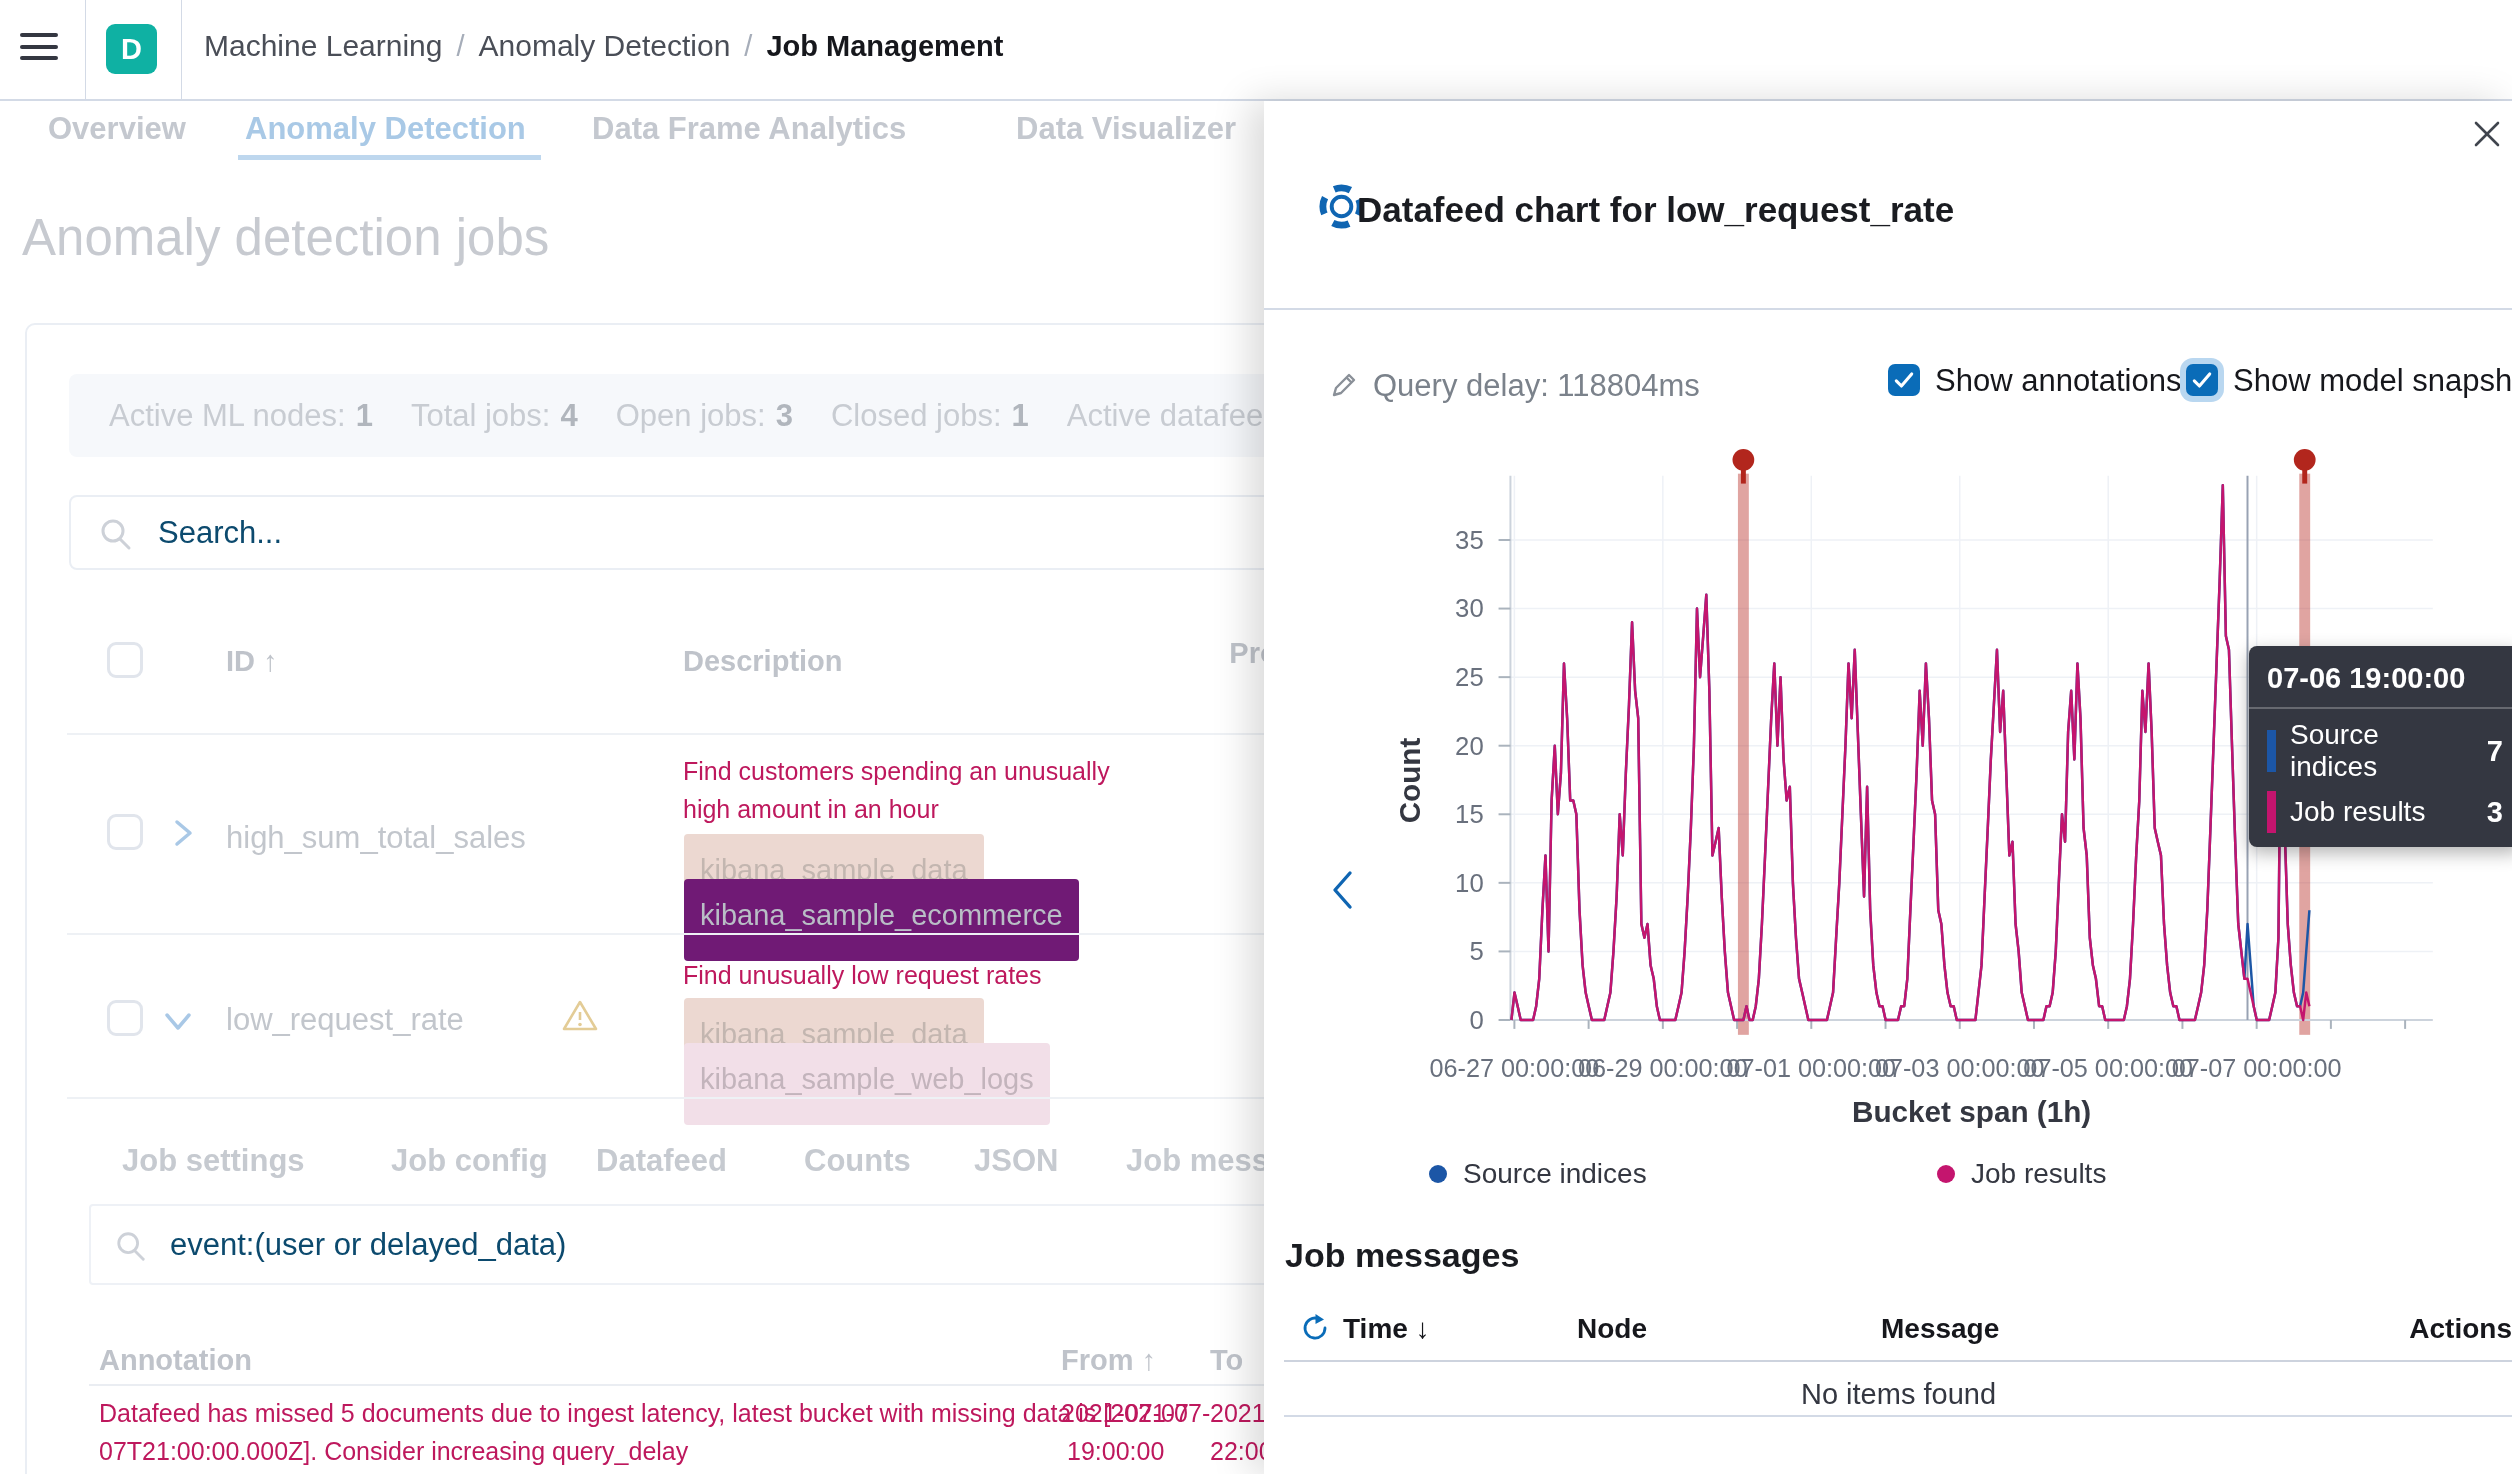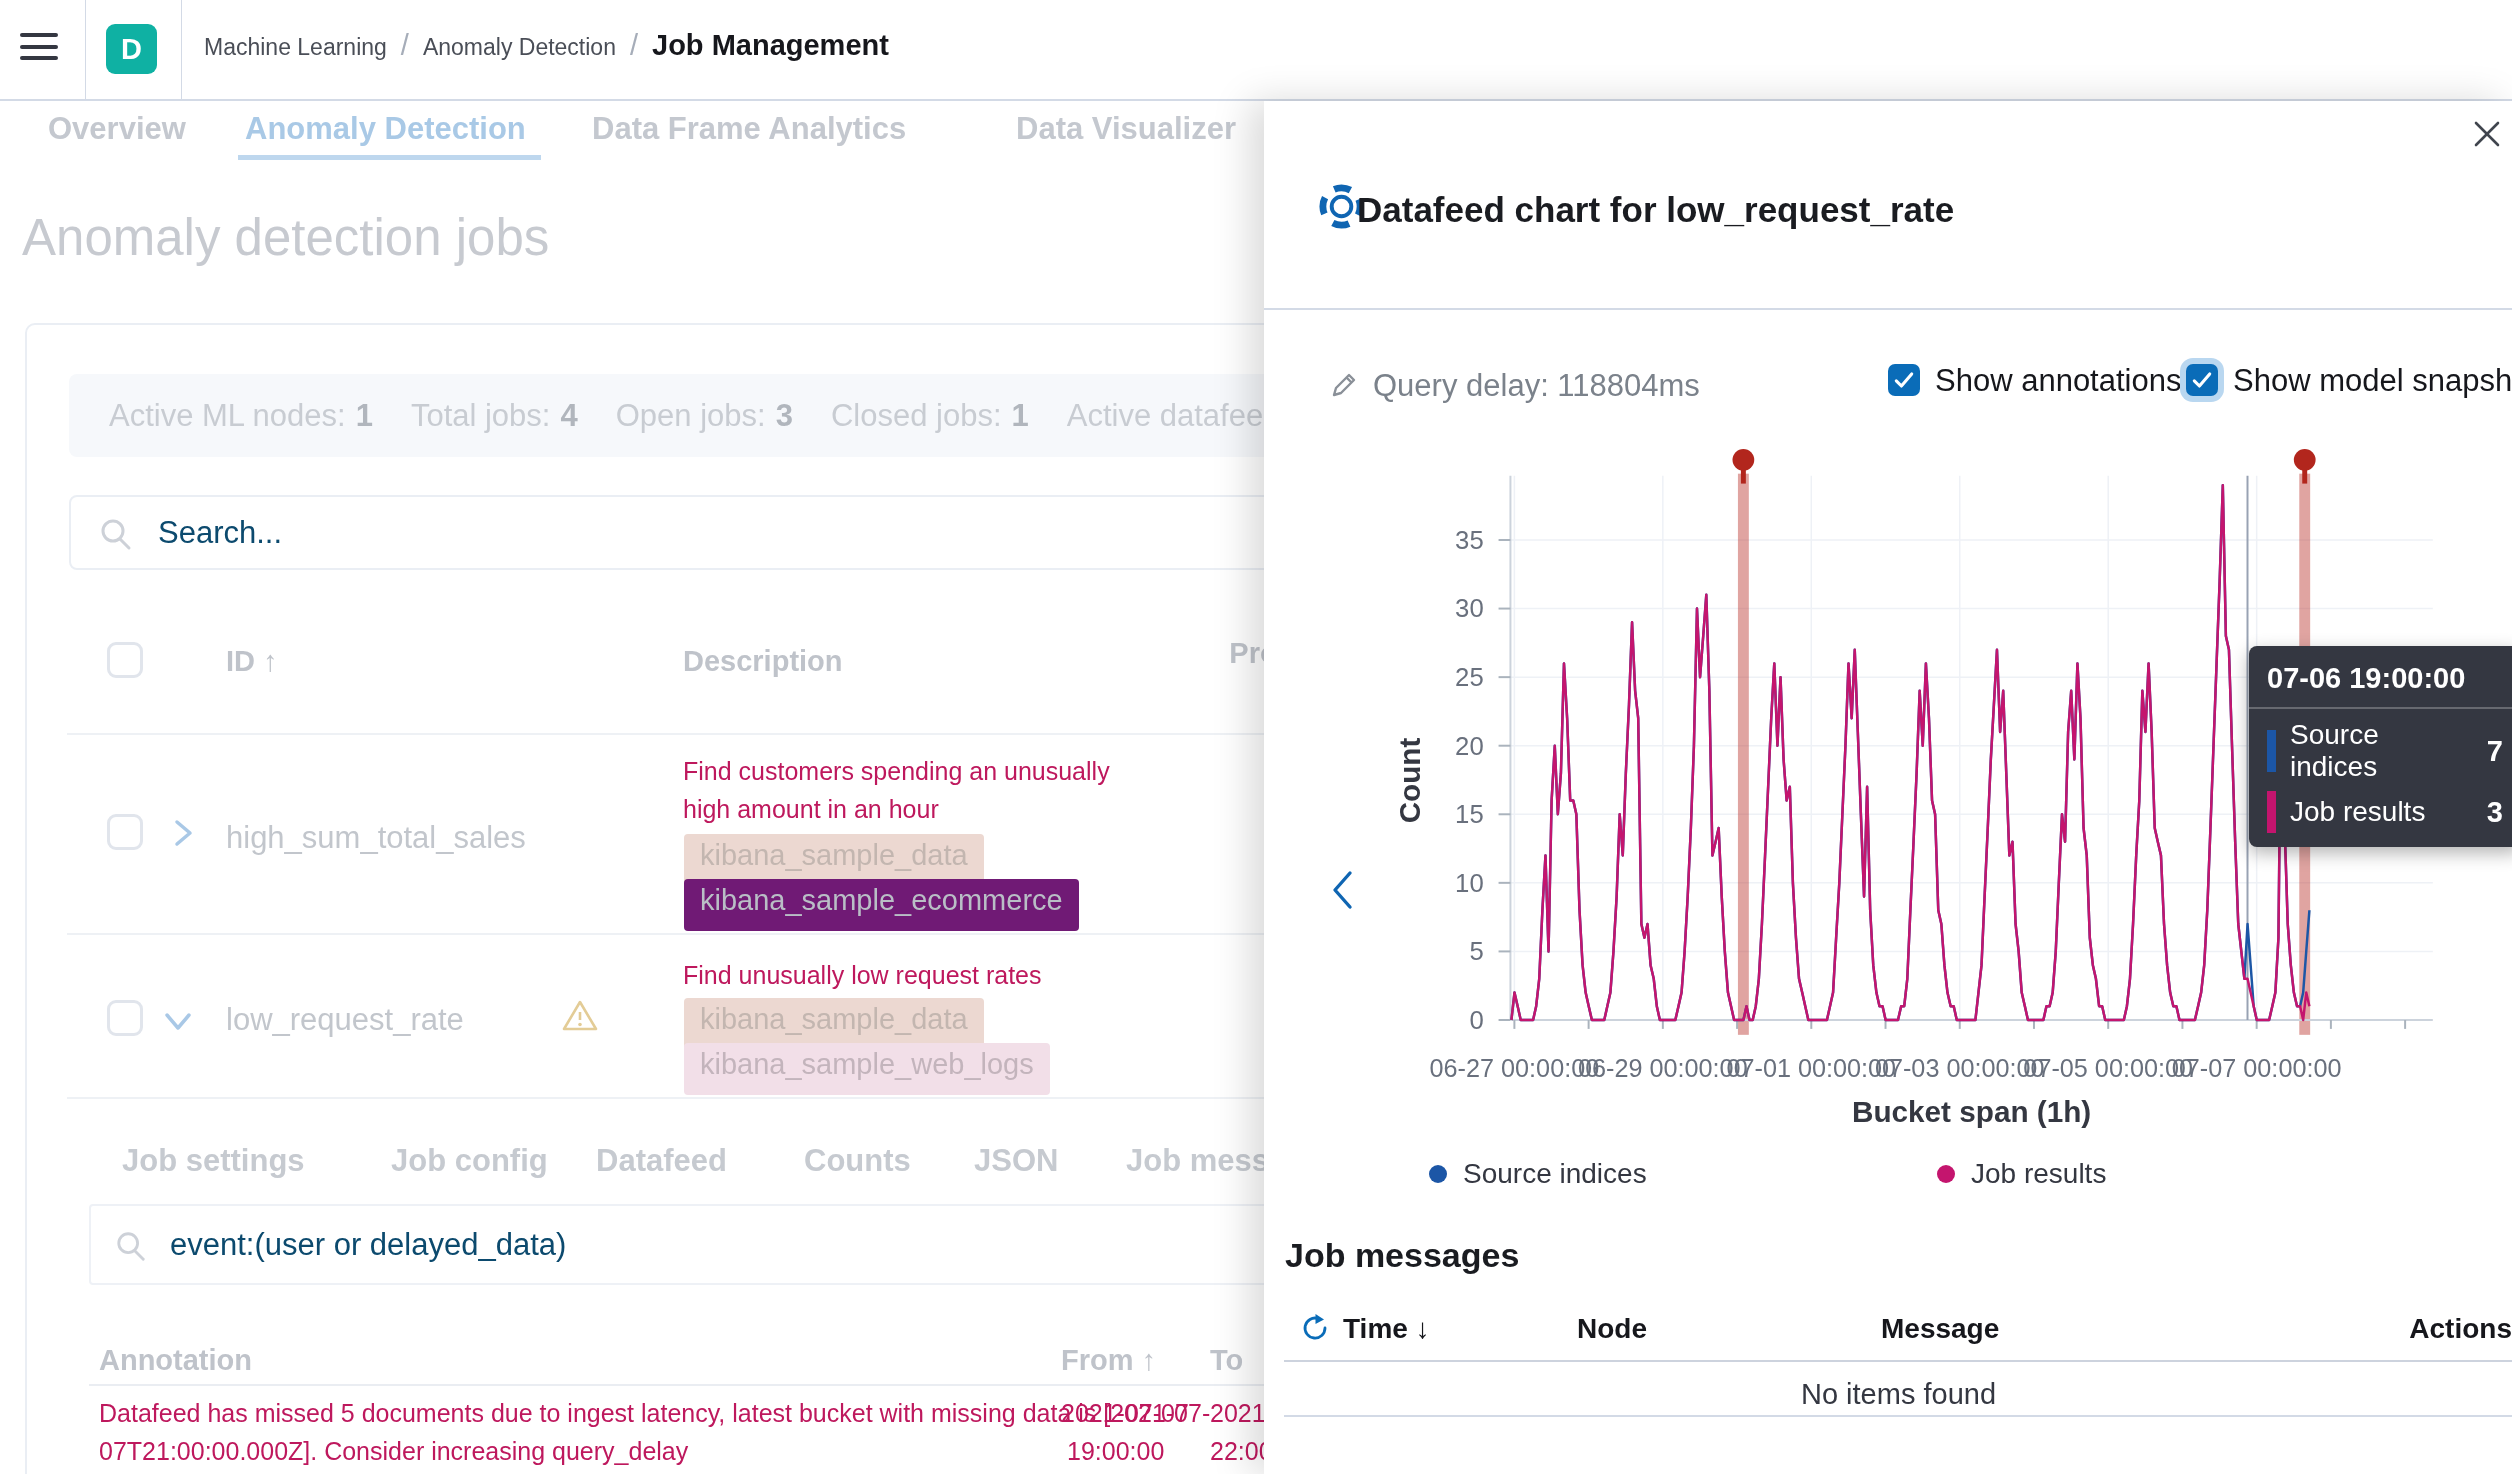--- a/index.html
+++ b/index.html
@@ -14,7 +14,7 @@
   #space-badge{position:absolute;left:106px;top:24px;width:51px;height:50px;border-radius:9px;
                background:#0fb1a3;color:#fff;font-weight:700;font-size:29px;display:flex;
                align-items:center;justify-content:center;}
-  .crumb{font-size:23px;color:#4a4e57;}
+  .crumb{font-size:30px;color:#4a4e57;}
   .crumb-sep{font-size:29px;color:#a6adb9;padding:0 14px;}
   .crumb-last{font-size:29px;color:#16171c;font-weight:700;}
   

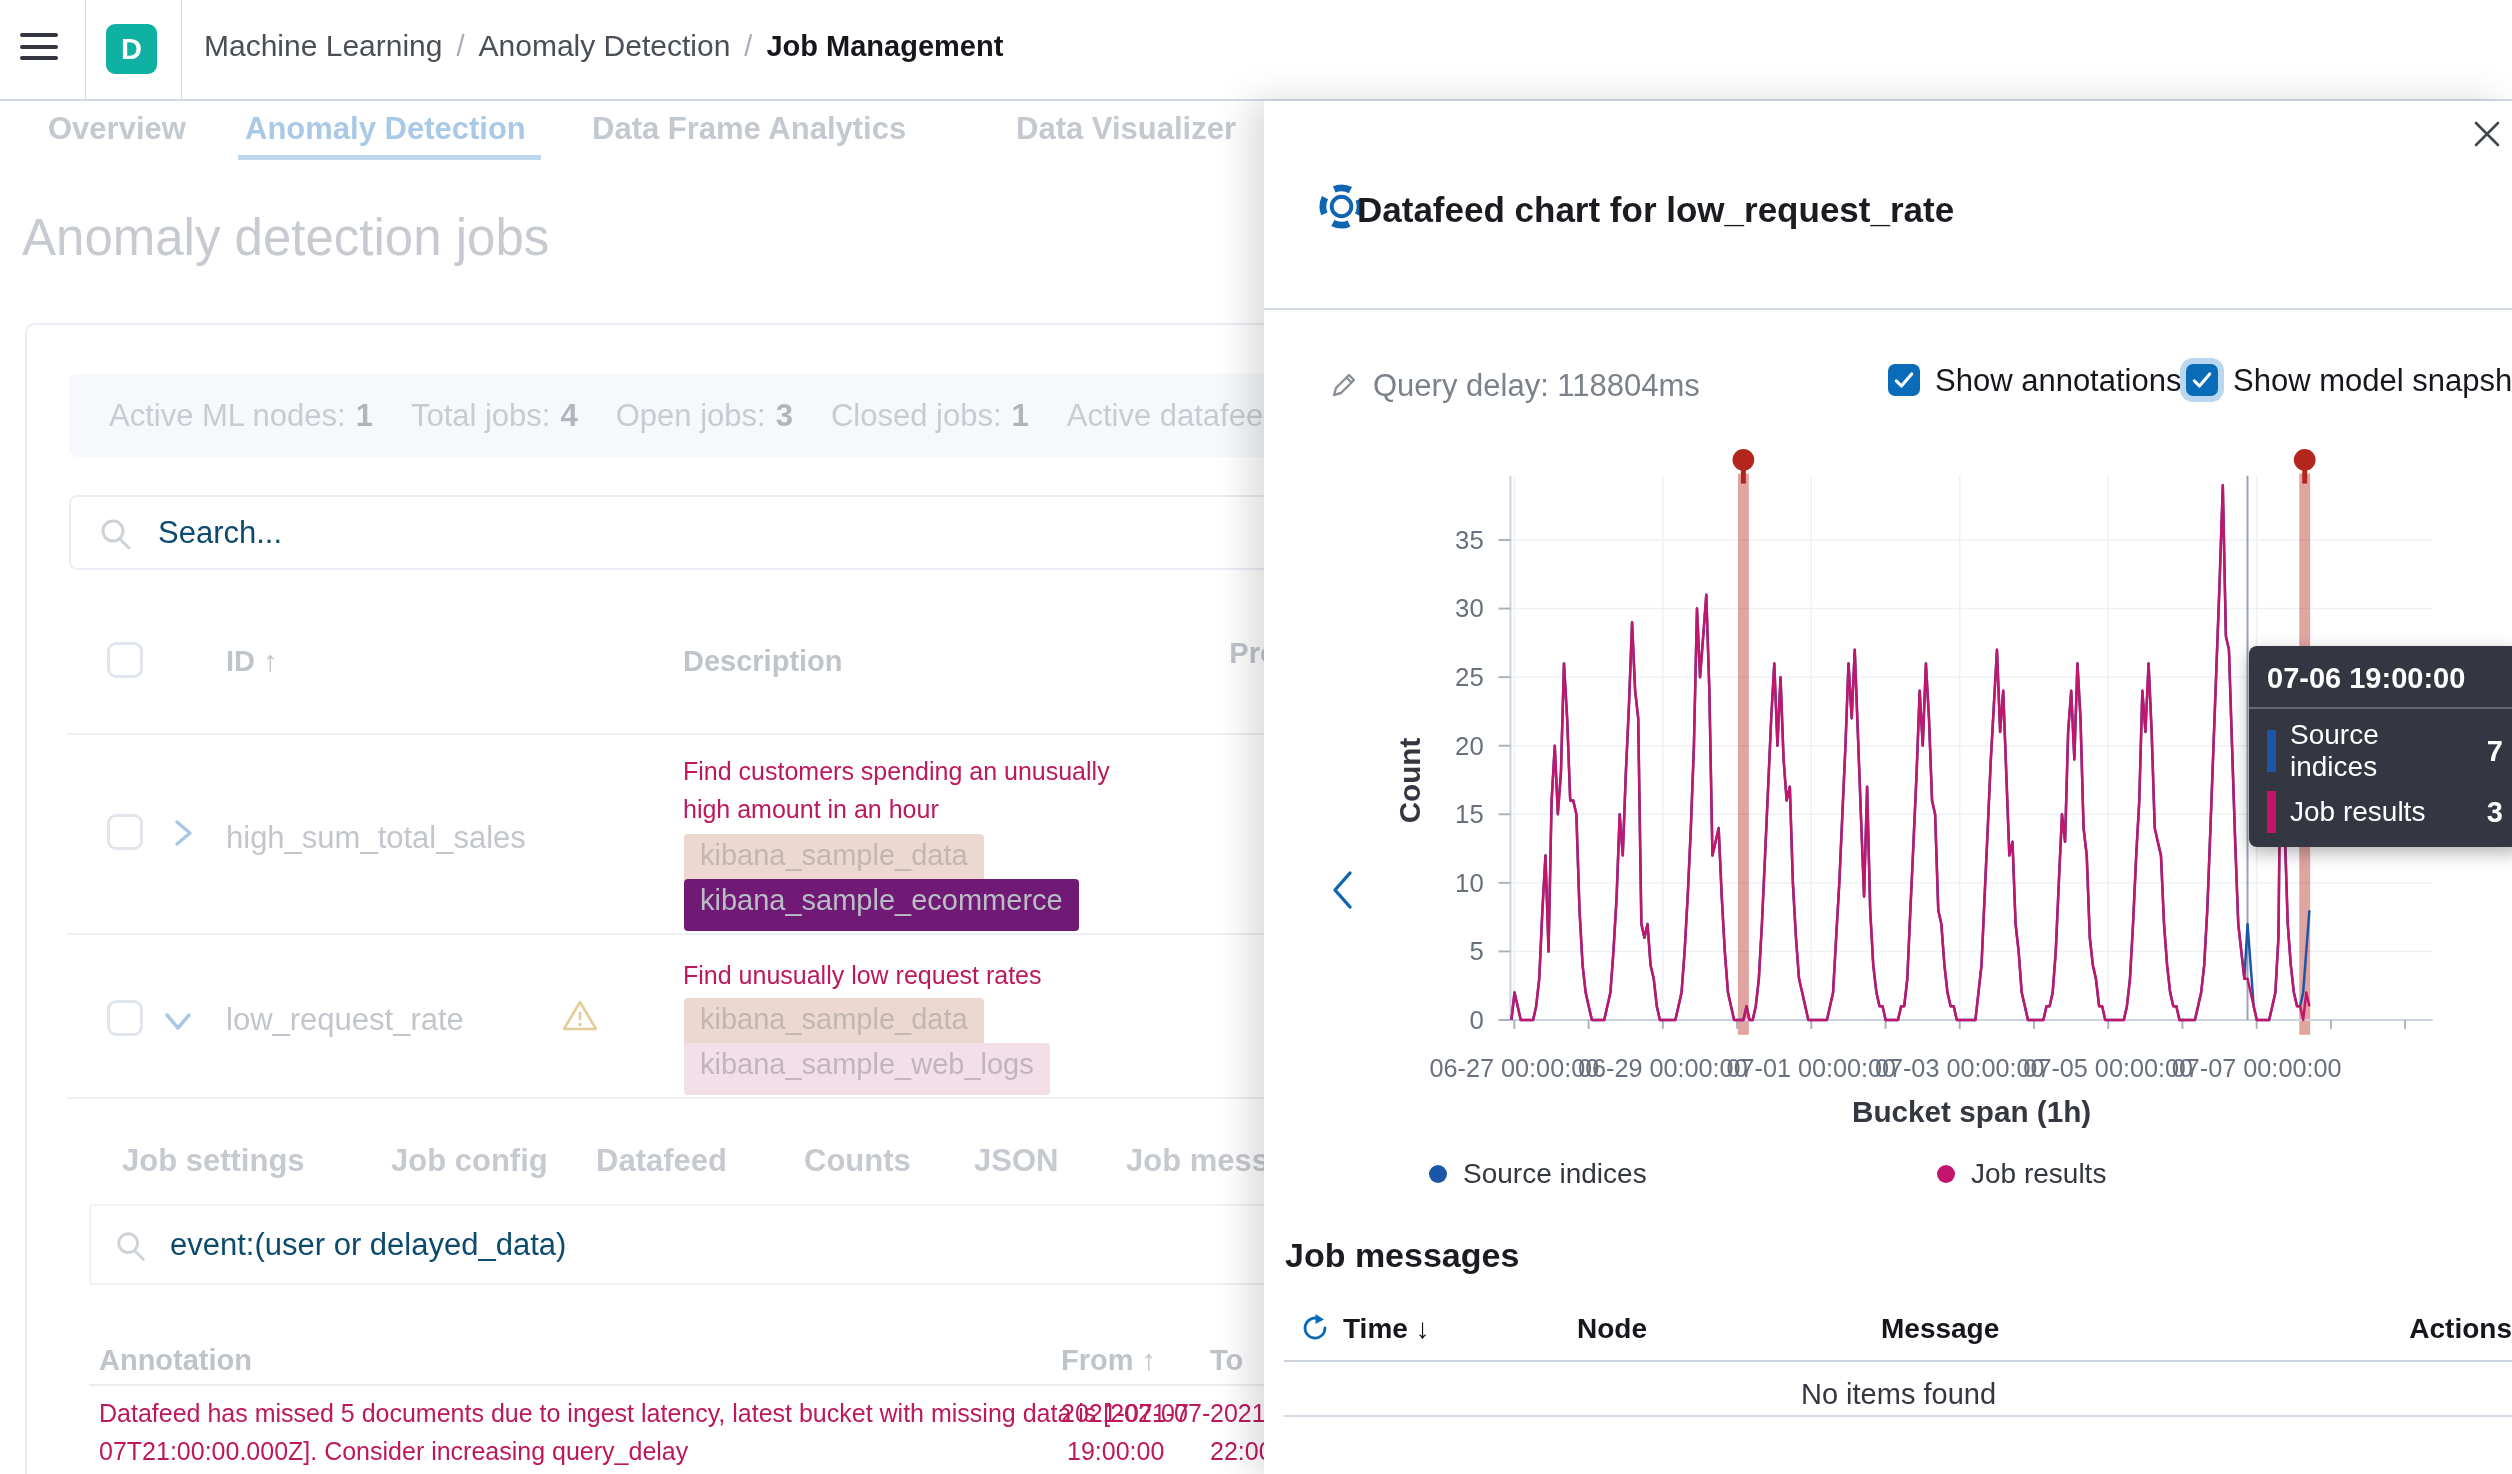--- a/index.html
+++ b/index.html
@@ -27,7 +27,7 @@
   .cbx{width:36px;height:36px;border:3px solid #e1e5ec;border-radius:9px;background:#fff;box-sizing:border-box;}
   .rowid{font-size:31px;color:#c2c6cc;}
   .rowdesc{font-size:25px;line-height:38px;color:#be185d;}
-  .badge{display:inline-block;height:52px;line-height:43px;padding:0 16px;border-radius:4px;font-size:29px;}
+  .badge{display:inline-block;height:52px;line-height:43px;padding:15px 16px;border-radius:4px;font-size:29px;}
   .hdivider{position:absolute;height:2px;background:#eef1f5;}
   .dtab{font-size:31px;font-weight:600;color:#c6cad0;}
   

